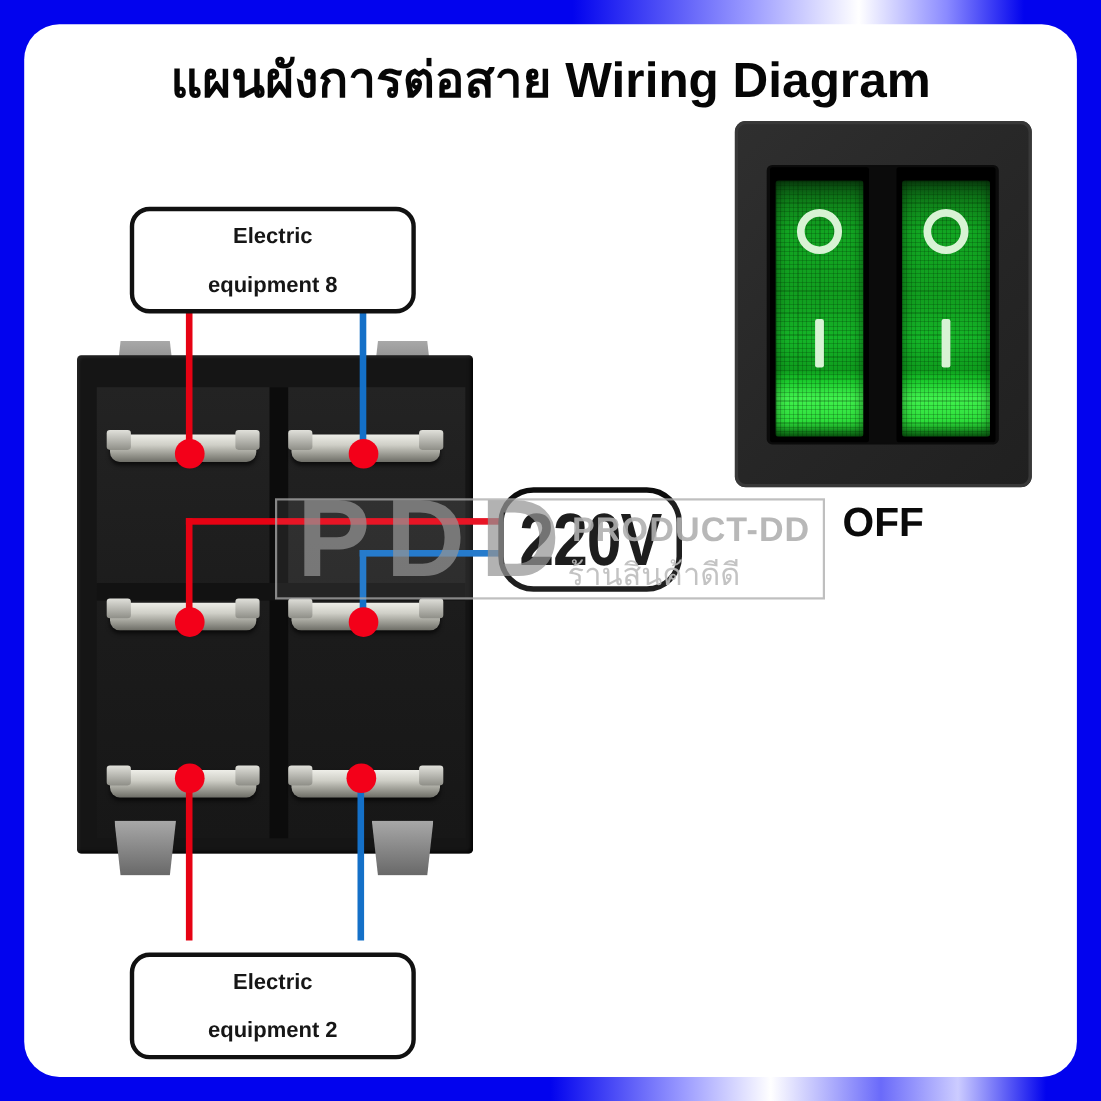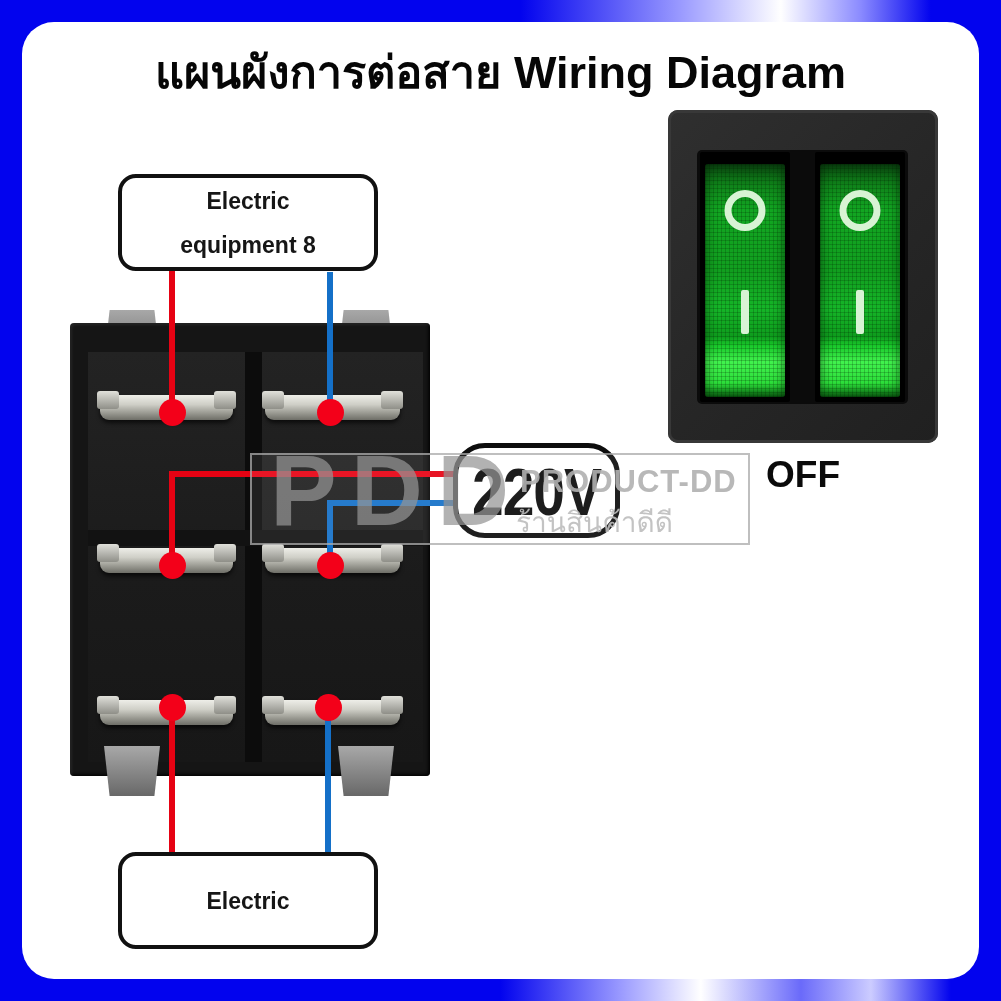--- a/index.html
+++ b/index.html
@@ -18,7 +18,7 @@
   
   .eqbox{position:absolute;left:118px;width:252px;height:89px;background:#fff;
     border:4px solid #111;border-radius:18px;z-index:7;display:flex;flex-direction:column;
-    align-items:center;justify-content:center;font-size:23px;font-weight:bold;color:#161616;line-height:44px;}
+    align-items:center;justify-content:center;font-size:20px;font-weight:bold;color:#161616;line-height:44px;margin-top:14px;}
   #eq1{top:174px;} #eq2{top:852px;}
   
   .wire{position:absolute;z-index:5;}

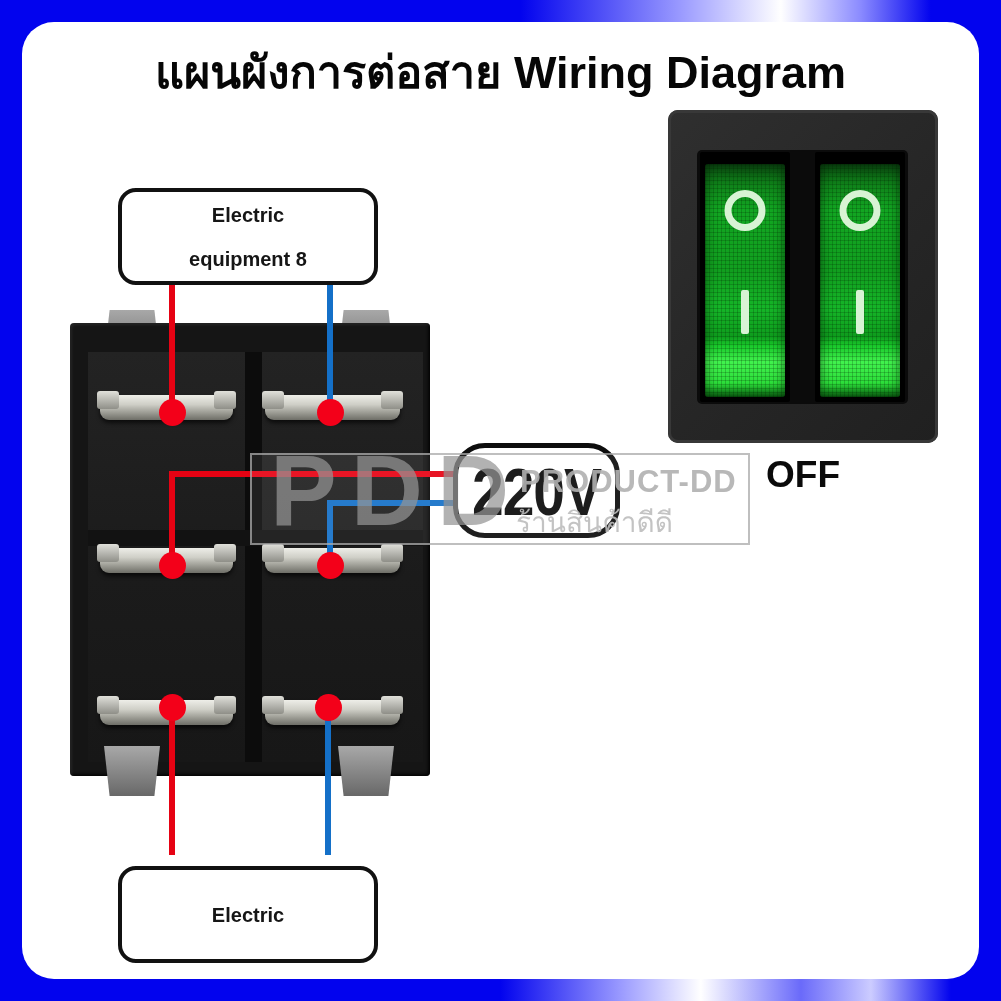--- a/index.html
+++ b/index.html
@@ -96,6 +96,7 @@
   </div>
   <div class="eqbox" id="eq2">
     <span>Electric</span>
+    <span>equipment 2</span>
   </div>
 
   <div class="backsw">

